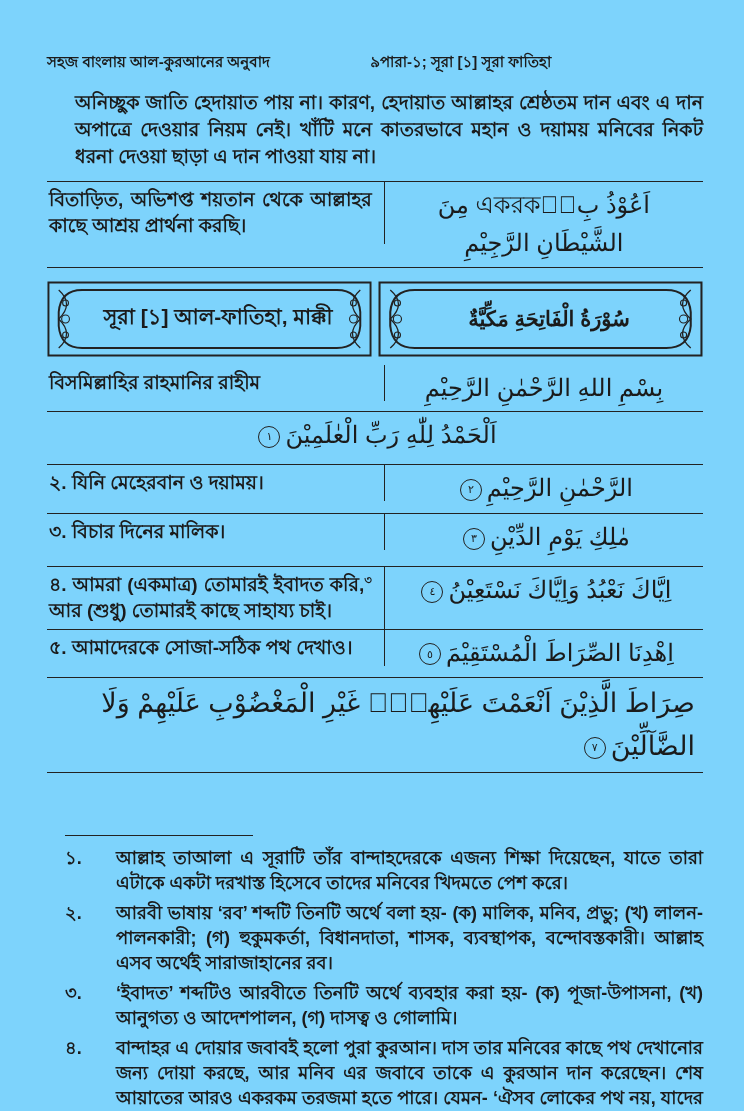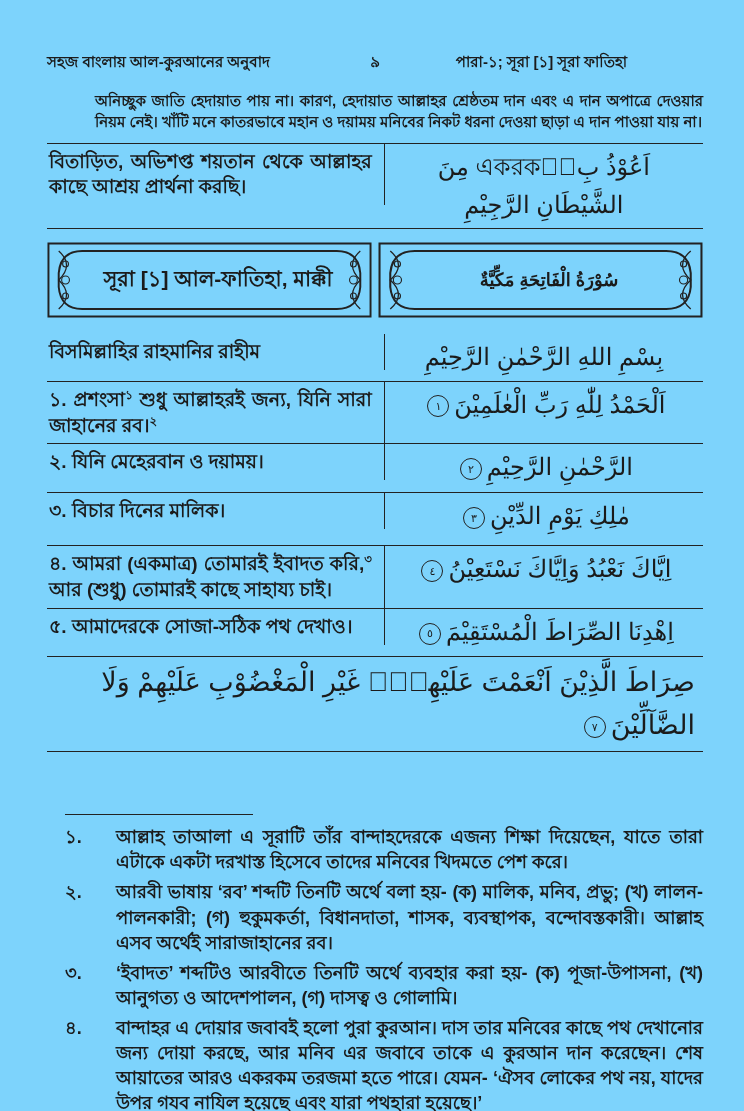--- a/index.html
+++ b/index.html
@@ -15,7 +15,7 @@
   .hdr{display:flex;align-items:baseline;font-size:15px;font-weight:bold;}
   .hdr-left{flex:1;text-align:left;}
   .hdr-num{flex:0 0 auto;text-align:center;}
-  .hdr-right{flex:1;text-align:center;}
+  .hdr-right{flex:1;text-align:left;}
   
   .intro{margin:15px 0 0 48px;font-size:15px;line-height:1.42;text-align:justify;font-weight:bold;}
   

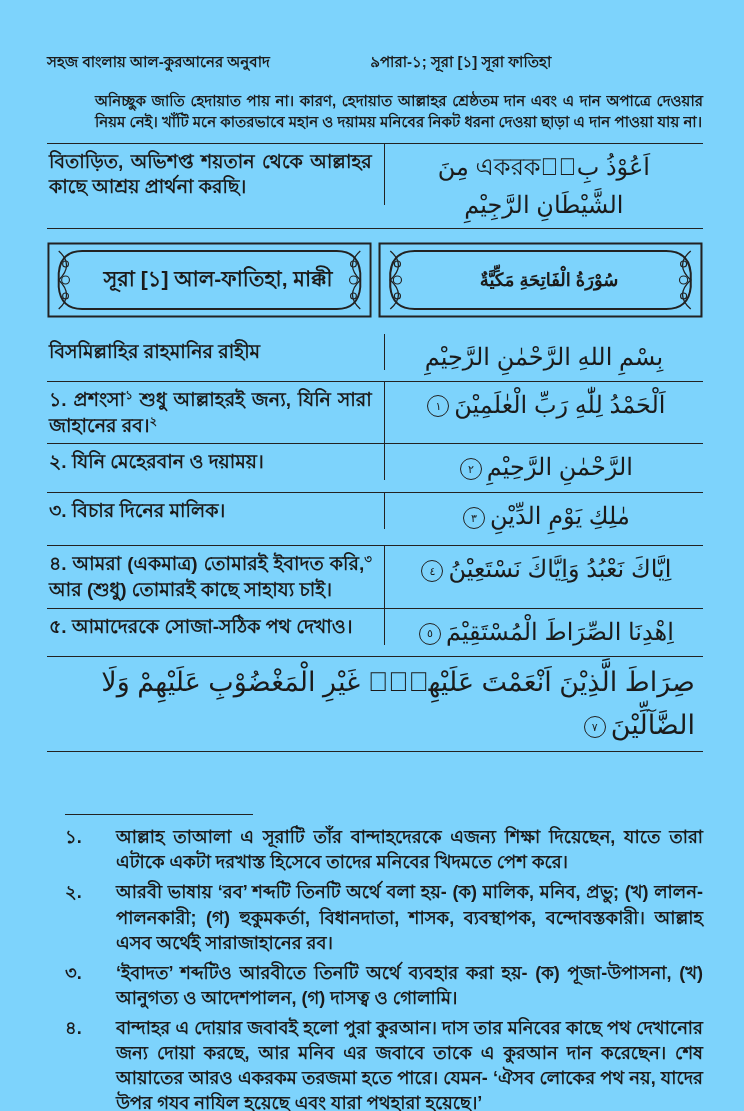--- a/index.html
+++ b/index.html
@@ -17,7 +17,7 @@
   .hdr-num{flex:0 0 auto;text-align:center;}
   .hdr-right{flex:1;text-align:left;}
   
-  .intro{margin:15px 0 0 48px;font-size:15px;line-height:1.42;text-align:justify;font-weight:bold;}
+  .intro{margin:15px 0 0 28px;font-size:19px;line-height:1.42;text-align:justify;font-weight:bold;}
   
   .vrow{display:flex;align-items:flex-start;}
   .audhu{margin-top:10px;border-top:1.6px solid #222;border-bottom:1.6px solid #222;min-height:58px;}

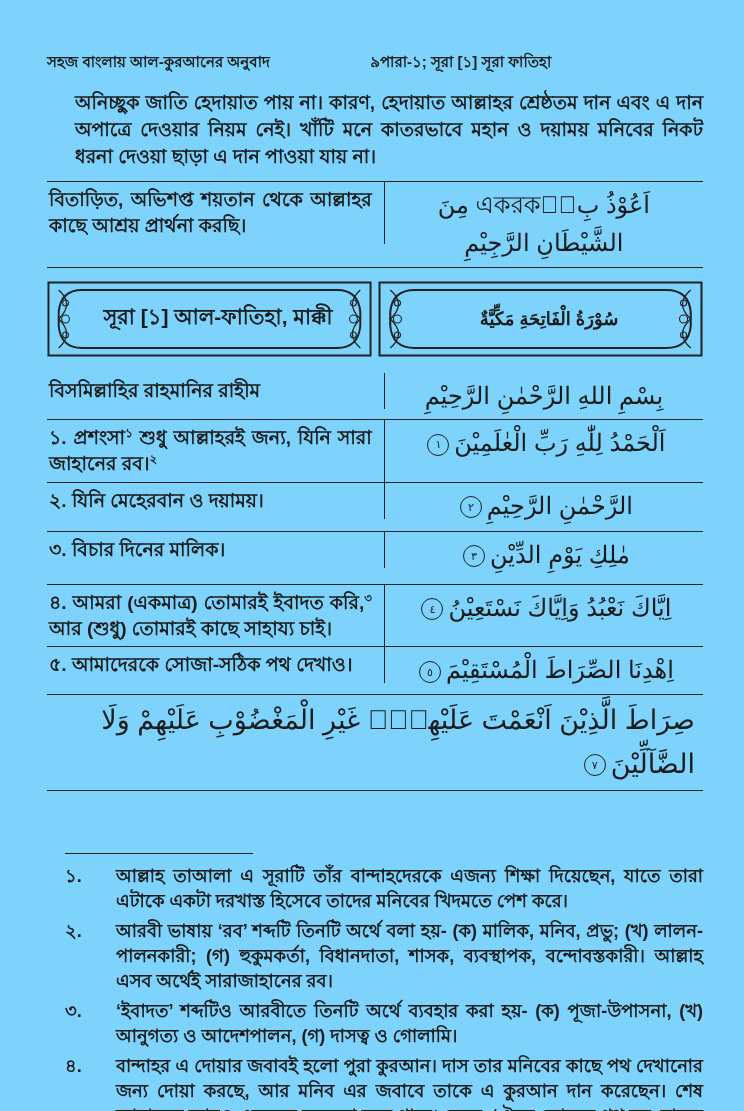--- a/index.html
+++ b/index.html
@@ -38,7 +38,7 @@
   .obox svg{position:absolute;inset:0;width:100%;height:100%;display:block;}
   .otext{position:absolute;inset:0;display:flex;align-items:center;justify-content:center;font-weight:bold;padding-left:17px;}
   .otext.bn{font-size:21px;}
-  .otext.ar{font-size:18px;direction:rtl;}
+  .otext.ar{font-size:21px;direction:rtl;}
   
   .verses{margin-top:16px;}
   .verses .vrow{border-bottom:1.6px solid #222;}

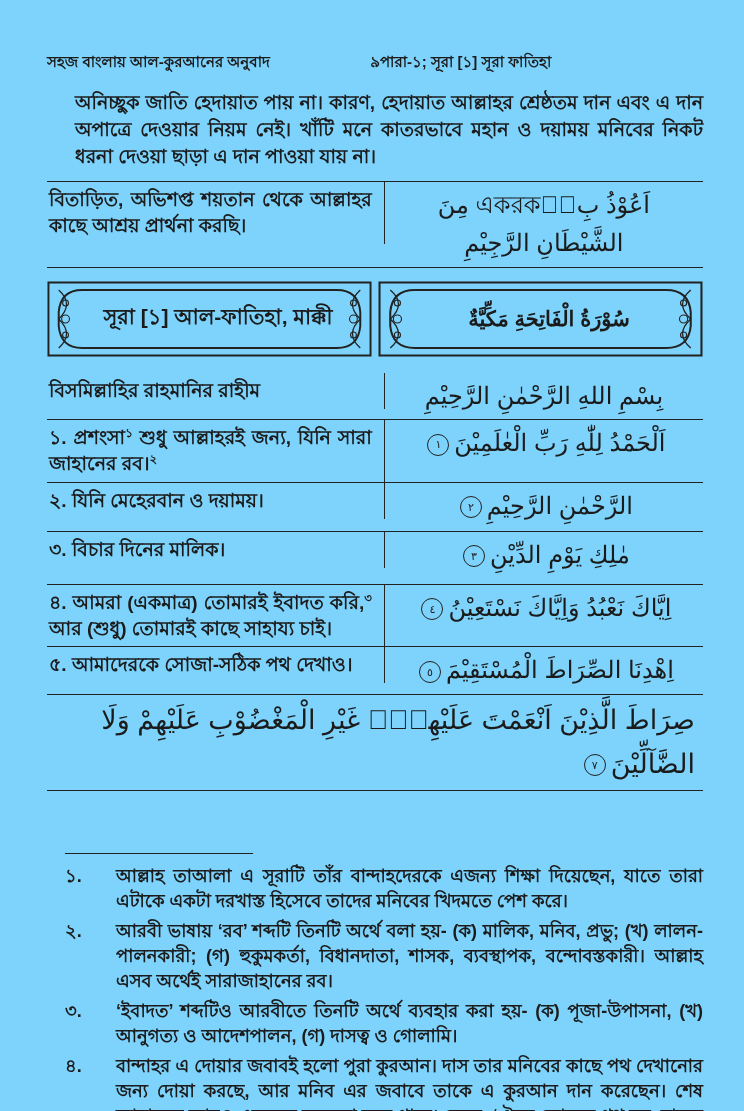--- a/index.html
+++ b/index.html
@@ -40,7 +40,7 @@
   .otext.bn{font-size:21px;}
   .otext.ar{font-size:21px;direction:rtl;}
   
-  .verses{margin-top:16px;}
+  .verses{margin-top:8px;}
   .verses .vrow{border-bottom:1.6px solid #222;}
   
   .fn-rule{margin:62px 0 10px 18px;width:188px;border-top:1.8px solid #222;}

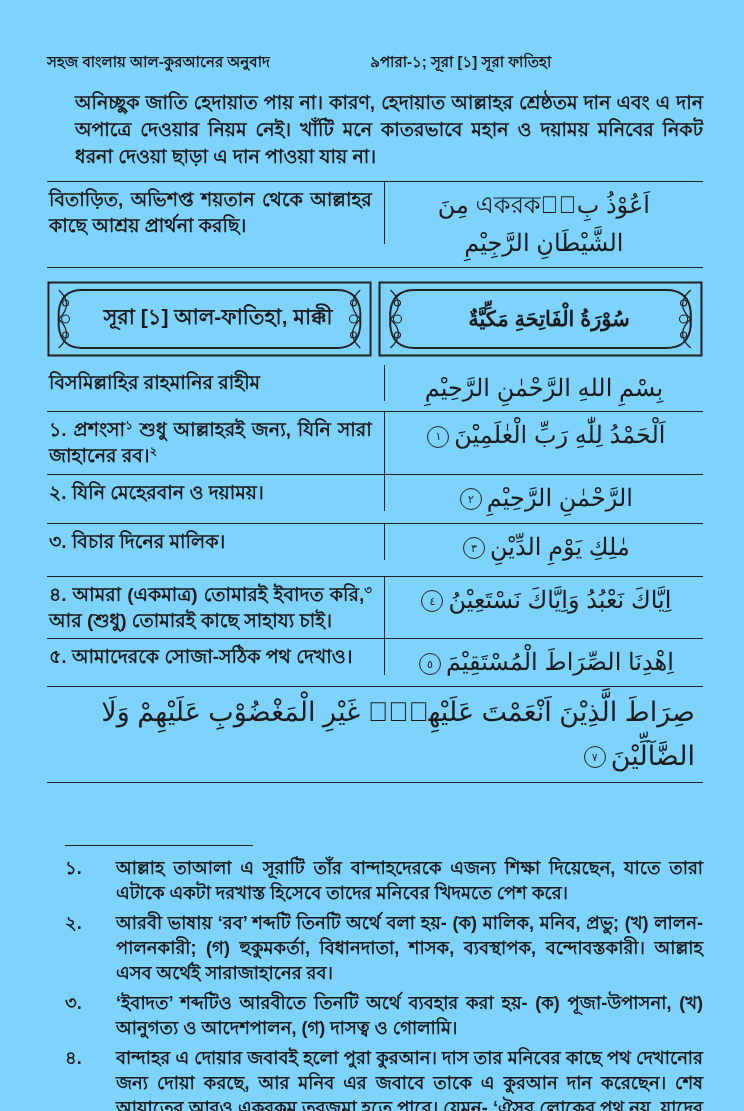--- a/index.html
+++ b/index.html
@@ -116,9 +116,6 @@
     </div>
 
     <div class="vrow" style="min-height:52px">
-      <div class="cell-bn">
-          <div><span>১. প্রশংসা</span><sup>১</sup><span> শুধু আল্লাহরই জন্য, যিনি সারা জাহানের রব।</span><sup>২</sup></div>
-        </div>
       <div class="cell-ar">
         <div class="ar-line"><span>اَلْحَمْدُ لِلّٰهِ رَبِّ الْعٰلَمِيْنَ</span><span class="ayah">١</span></div>
       </div>

